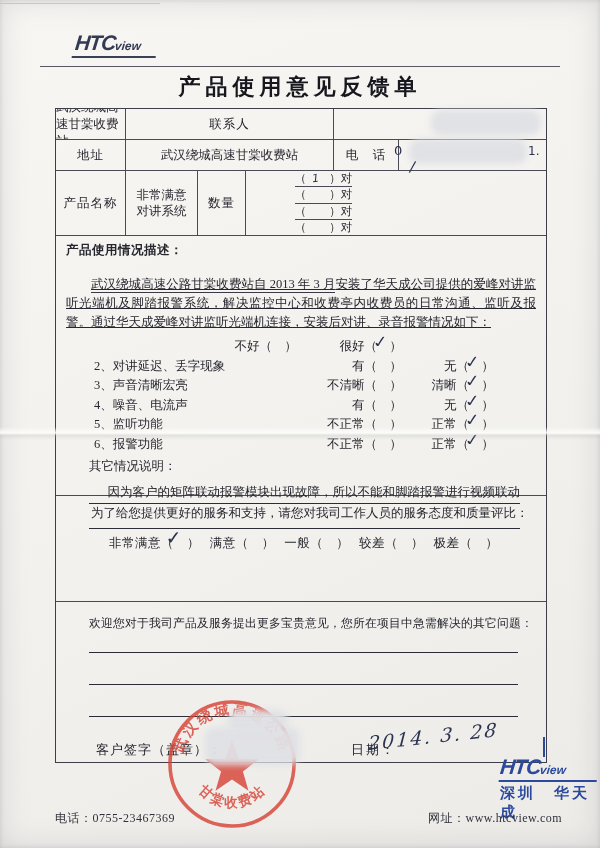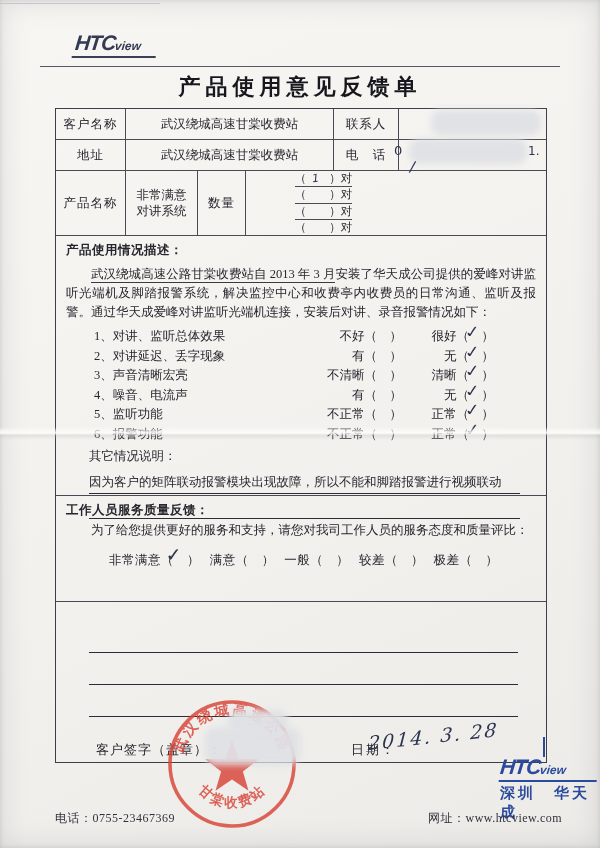--- a/index.html
+++ b/index.html
@@ -109,7 +109,6 @@
 
   <div class="form-box">
     <div class="r1">
-      <div class="cell lbl">客户名称</div>
       <div class="cell">武汉绕城高速甘棠收费站</div>
       <div class="cell lbl">联系人</div>
       <div class="cell"></div>

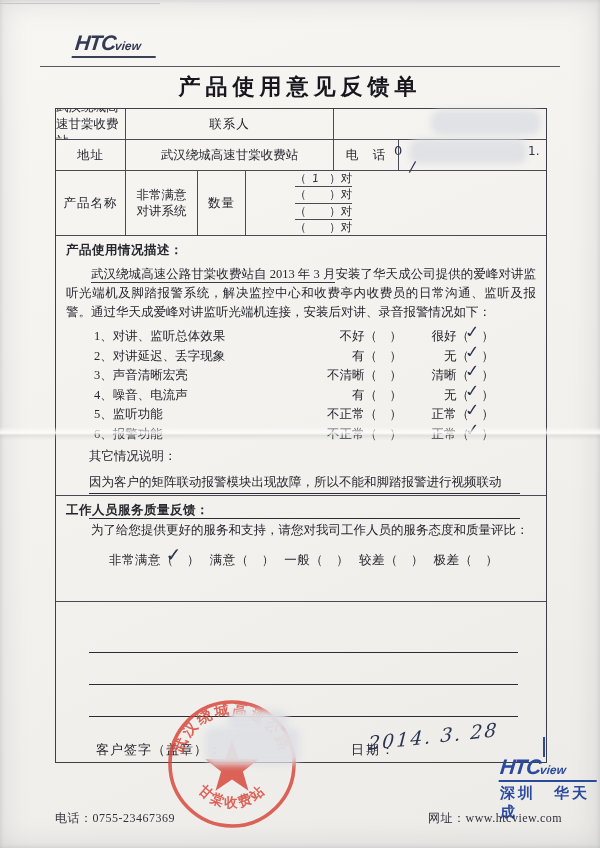--- a/index.html
+++ b/index.html
@@ -42,7 +42,7 @@
   .sec-service{height:106px;}
   .sec-feedback{height:160px;border-bottom:none;}
   .sec-head{font-weight:bold;letter-spacing:.5px;}
-  .para{margin-top:6px;line-height:19px;text-align:justify;text-indent:25px;}
+  .para{margin-top:16px;line-height:19px;text-align:justify;text-indent:25px;text-decoration:underline;}
   .u{border-bottom:1px solid #3a3a44;padding-bottom:1px;}
 
   .chk{margin:5px 0 0 28px;width:400px;}

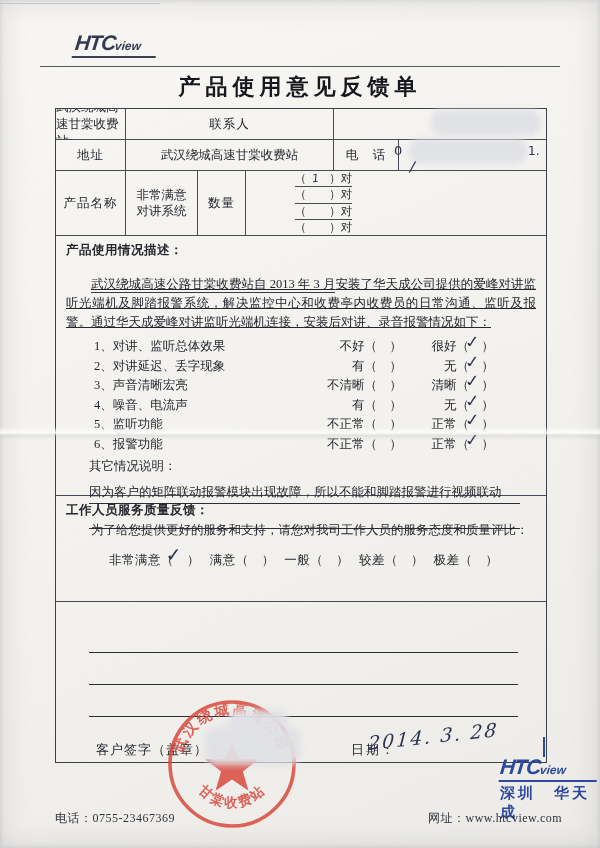--- a/index.html
+++ b/index.html
@@ -147,7 +147,6 @@
       <div class="para"><span class="u">武汉绕城高速公路甘棠收费站自 2013 年 3 月</span><span>安装了华天成公司提供的爱峰对讲监听光端机及脚踏报警系统，解决监控中心和收费亭内收费员的日常沟通、监听及报警。通过华天成爱峰对讲监听光端机连接，安装后对讲、录音报警情况如下：</span></div>
       <div class="chk">
         <div class="chk-row">
-          <span><span>1、</span><span>对讲、监听总体效果</span></span>
           <span class="ans"><span>不好</span><span class="slot">（　）</span></span>
           <span class="ans"><span>很好</span><span class="slot"><span>（　）</span><i class="tick">✓</i></span></span>
         </div>

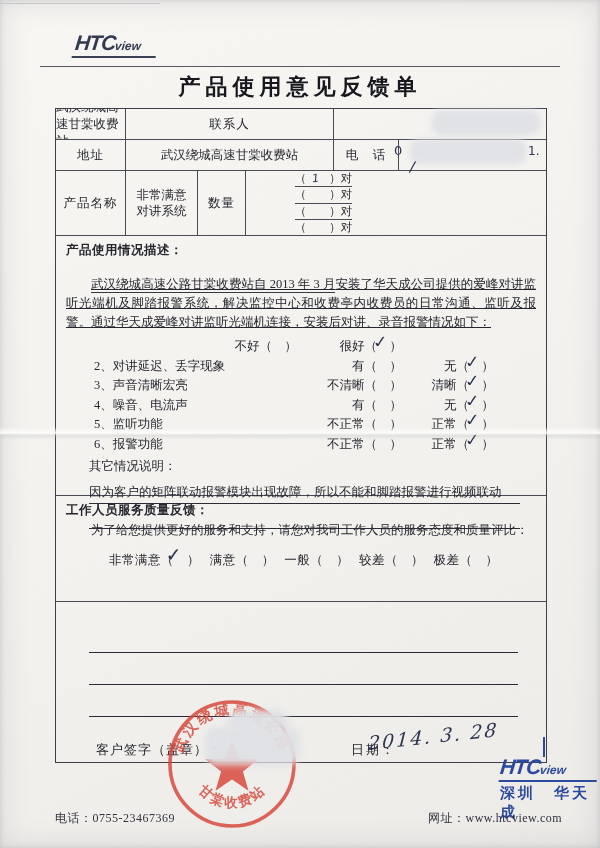--- a/index.html
+++ b/index.html
@@ -54,7 +54,7 @@
   .tick-svc{font-size:18px;left:5px;top:-9px;transform:rotate(-4deg) scaleX(1.1);}
 
   .other-lbl{margin:4px 0 0 23px;}
-  .note-line{margin:9px 16px 0 23px;border-bottom:1.4px solid #2c2c36;padding-bottom:2px;white-space:nowrap;}
+  .note-line{margin:9px 16px 0 23px;border-bottom:1.4px solid #2c2c36;padding-bottom:2px;white-space:nowrap;text-align:right;}
   .blank-line{margin:14px 16px 0 23px;height:10px;border-bottom:1.4px solid #2c2c36;}
 
   .svc-intro{margin-top:2px;line-height:19px;text-indent:25px;}

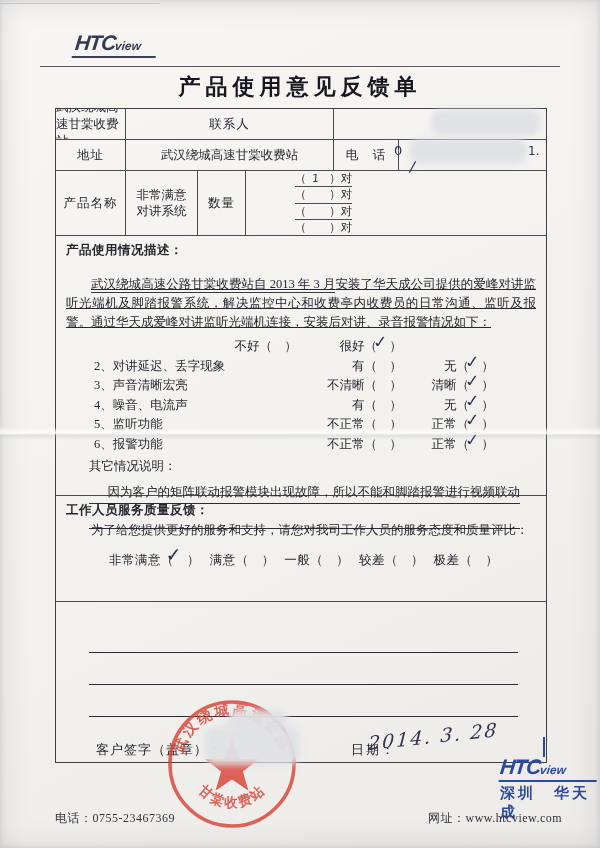--- a/index.html
+++ b/index.html
@@ -182,7 +182,6 @@
     </div>
 
     <div class="section sec-service">
-      <div class="sec-head">工作人员服务质量反馈：</div>
       <div class="svc-intro">为了给您提供更好的服务和支持，请您对我司工作人员的服务态度和质量评比：</div>
       <div class="opts">
         <span class="opt"><span>非常满意</span><span class="slot"><span>（　）</span><i class="tick tick-svc">✓</i></span></span>

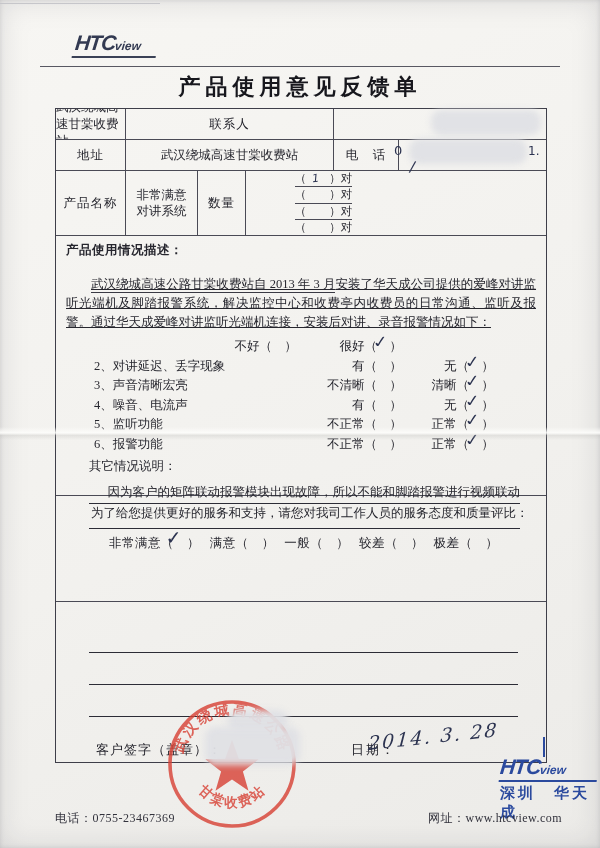--- a/index.html
+++ b/index.html
@@ -193,6 +193,7 @@
     </div>
 
     <div class="section sec-feedback">
+      <div class="fb-intro">欢迎您对于我司产品及服务提出更多宝贵意见，您所在项目中急需解决的其它问题：</div>
       <div class="u-line u1"></div>
       <div class="u-line u2"></div>
       <div class="u-line u3"></div>

